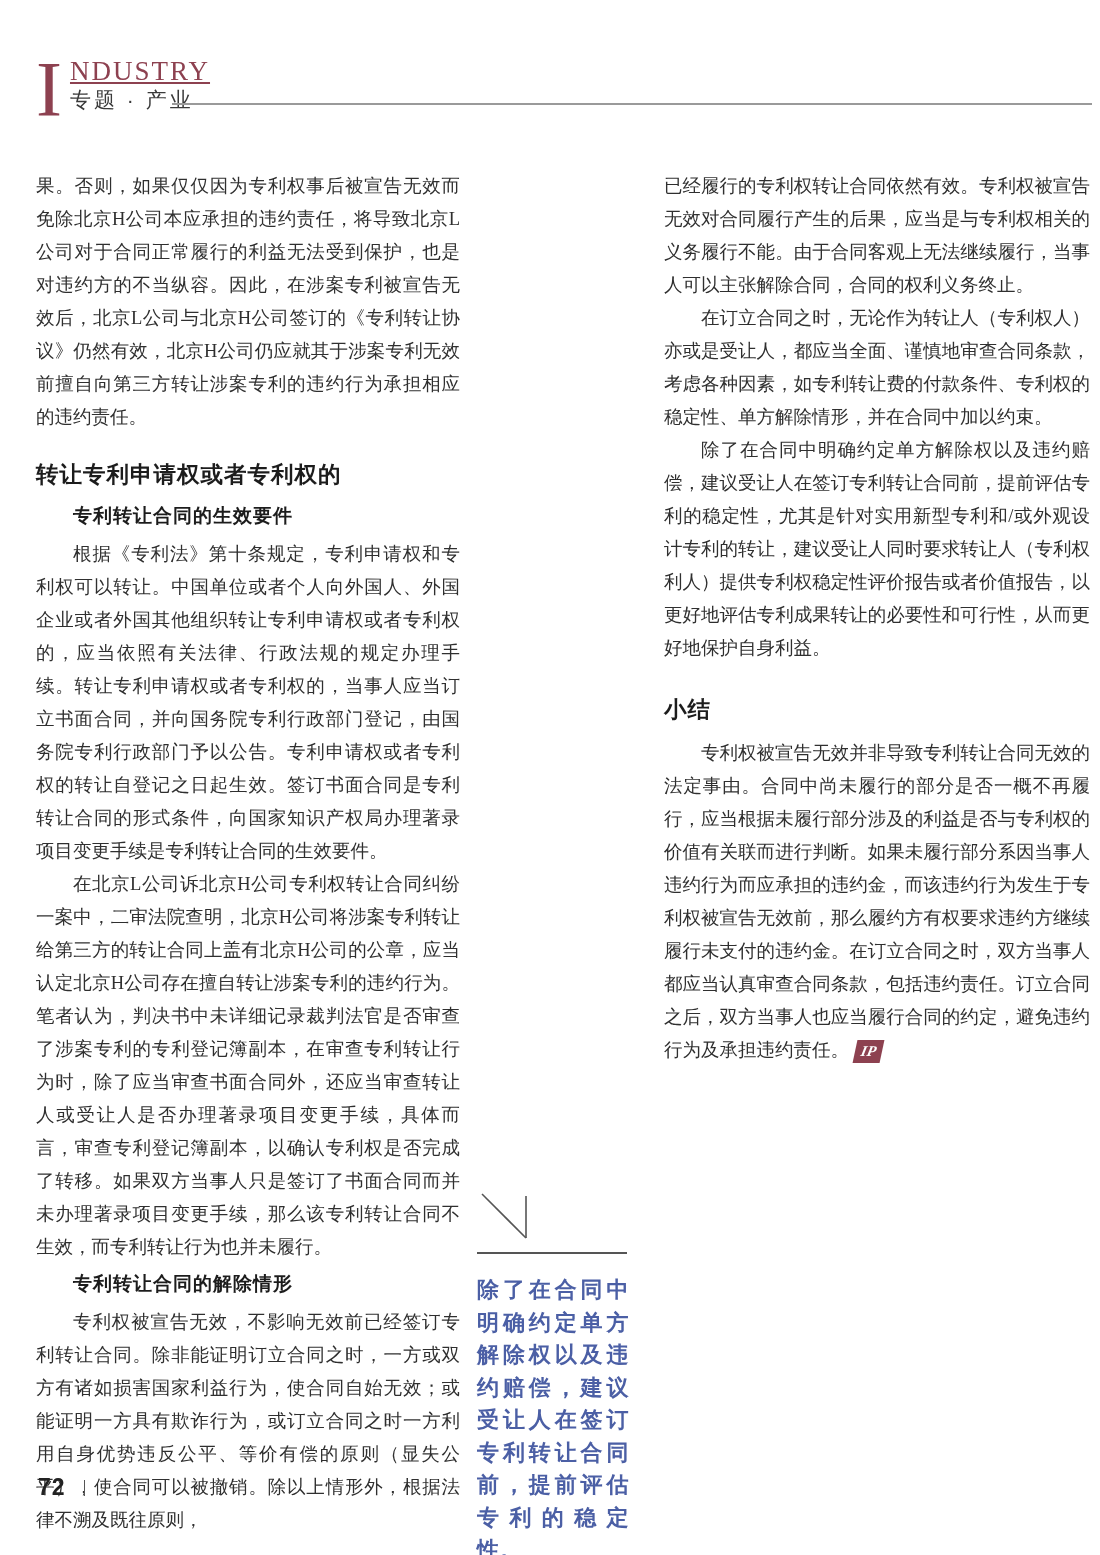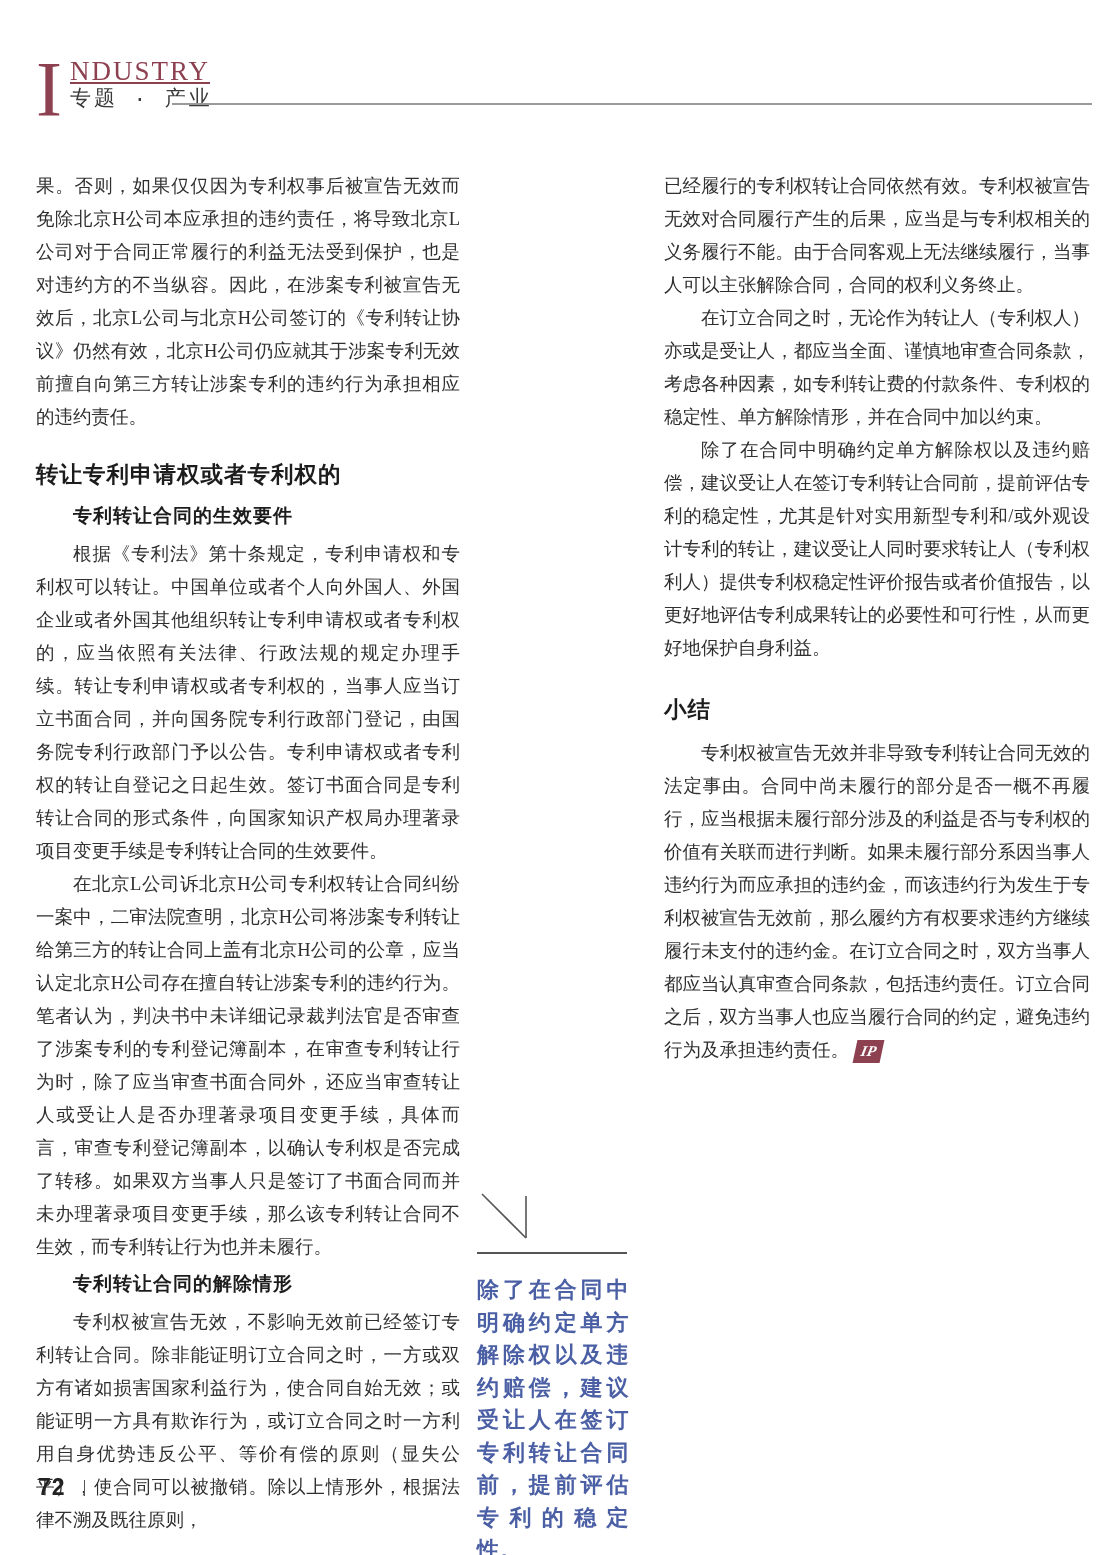--- a/index.html
+++ b/index.html
@@ -22,7 +22,7 @@
   }
   .section-label{
     font-size:21px;line-height:26px;color:#3a3a3a;letter-spacing:3px;
-    margin-top:3px;font-family:Liberation Mono, monospace;
+    margin-top:3px;font-family:Liberation Sans, sans-serif;
   }
   .header-rule{
     position:absolute;left:172px;top:103px;width:920px;height:2px;

